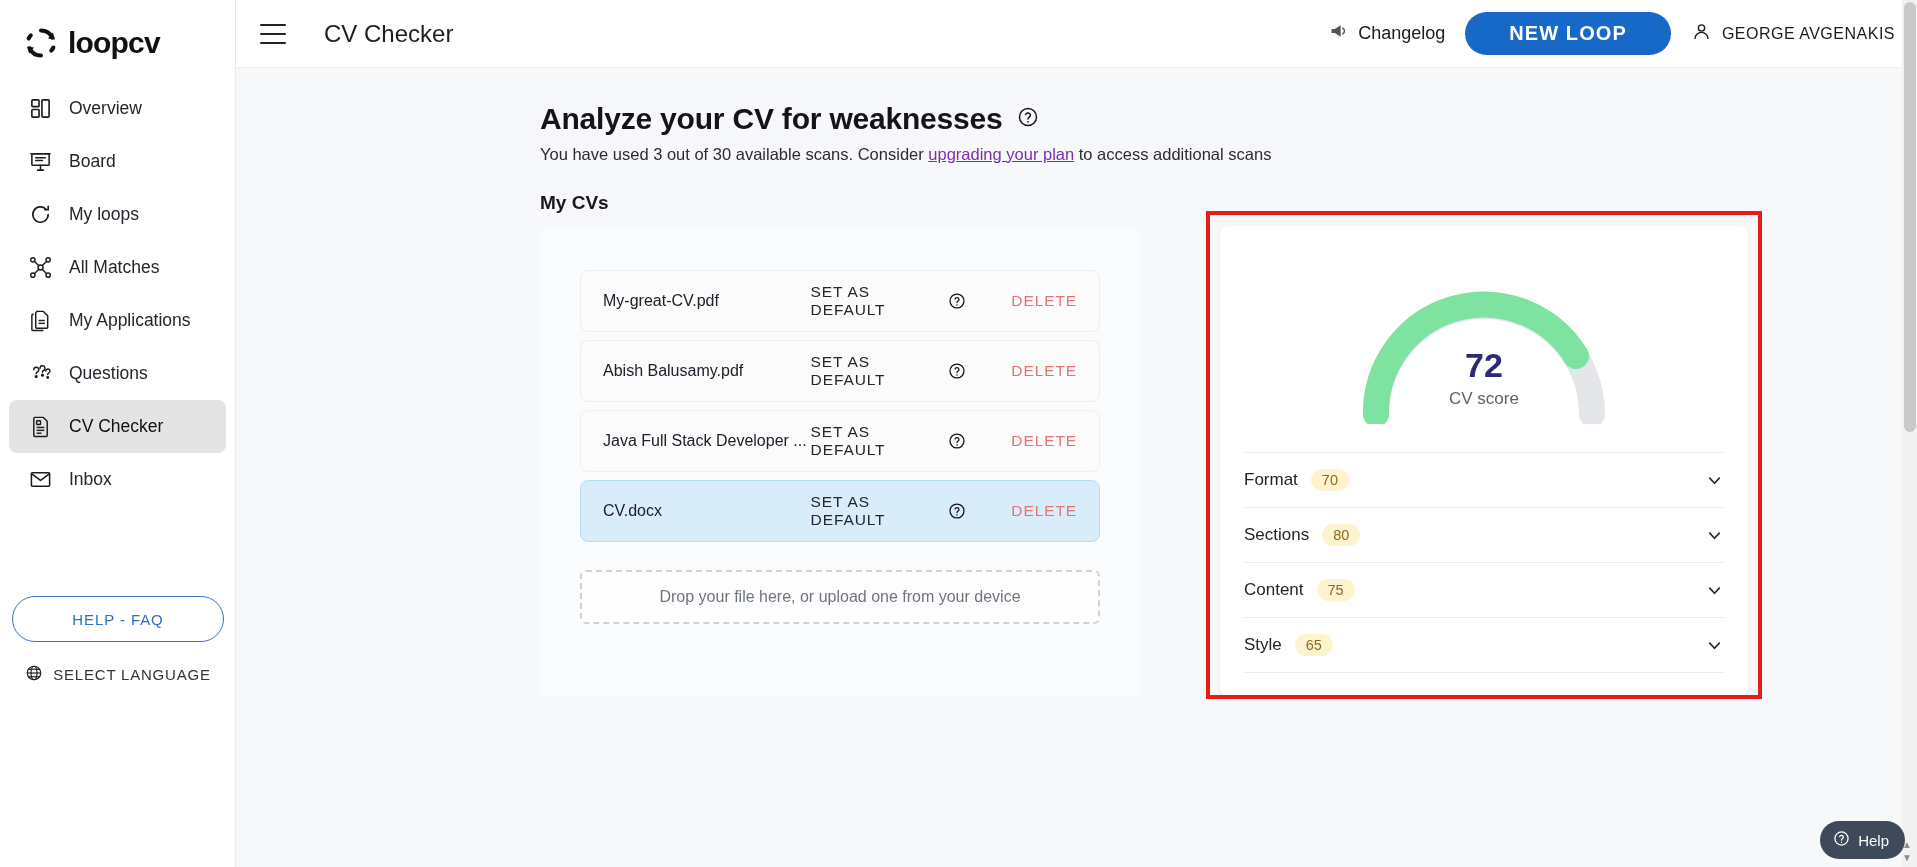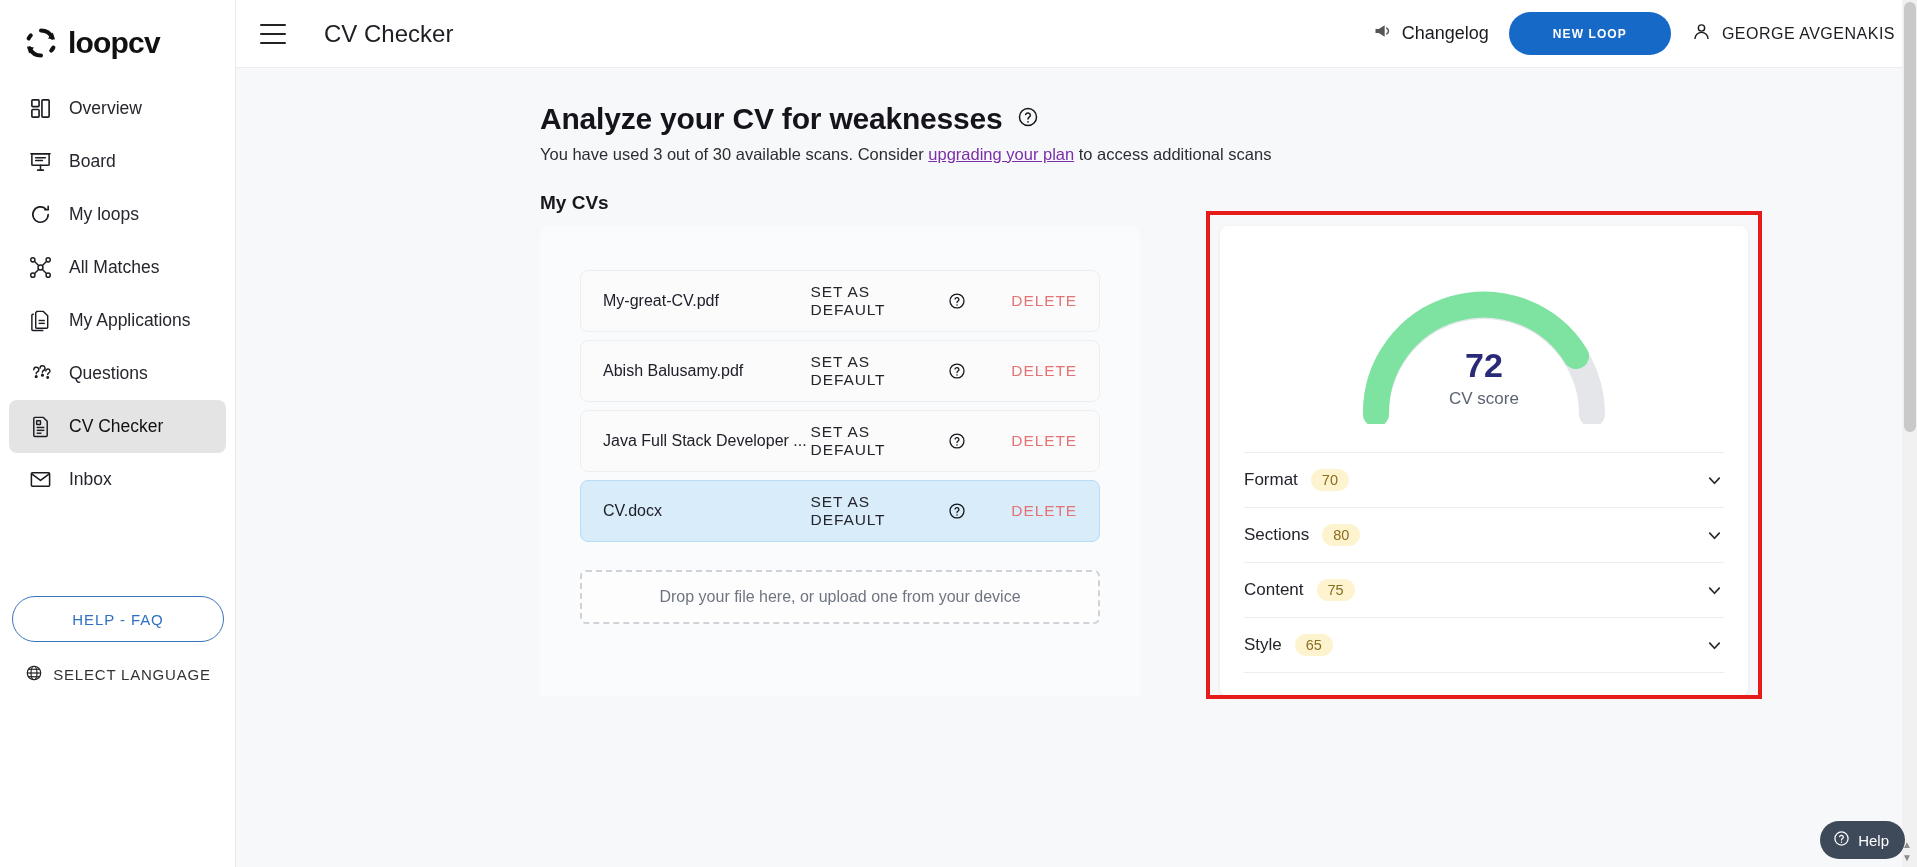--- a/index.html
+++ b/index.html
@@ -58,7 +58,7 @@
   .changelog { display: flex; align-items: center; gap: 9px; font-size: 18px; color: #1b1b20; cursor: pointer; }
   .newloop-btn {
     background: #1769c8; color: #fff; border: none; border-radius: 22px;
-    height: 43px; padding: 0 44px; font-size: 12px; letter-spacing: 1.1px;
+    height: 43px; padding: 0 44px; font-size: 20px; letter-spacing: 1.1px;
     font-weight: 600; cursor: pointer;
   }
   .account { display: flex; align-items: center; gap: 10px; font-size: 16px; letter-spacing: 0.5px; color: #1b1b20; cursor: pointer; }

